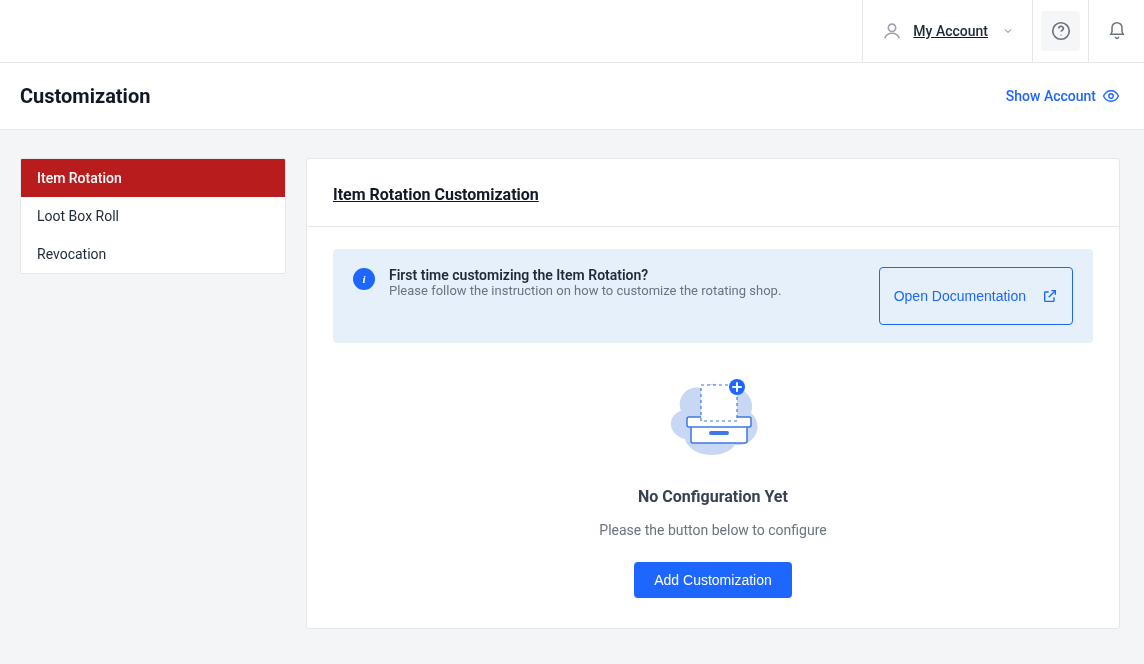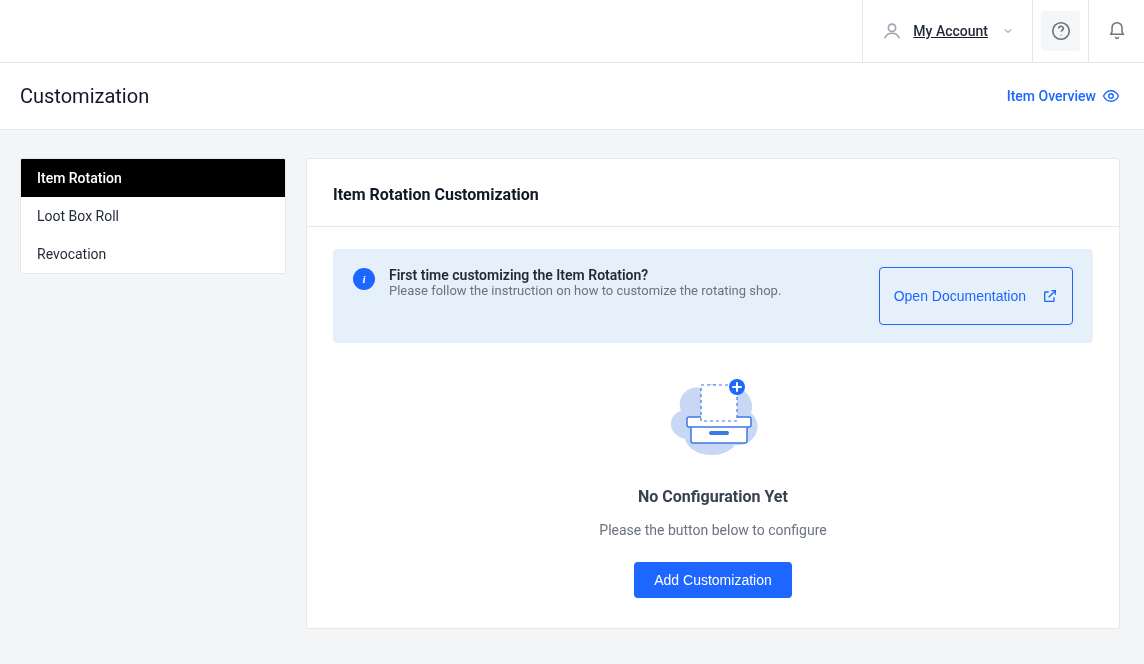--- a/index.html
+++ b/index.html
@@ -59,7 +59,7 @@
   }
   .page-title {
     font-size: 20px;
-    font-weight: 400;
+    font-weight: 700;
     color: #111827;
   }
   .show-overview {

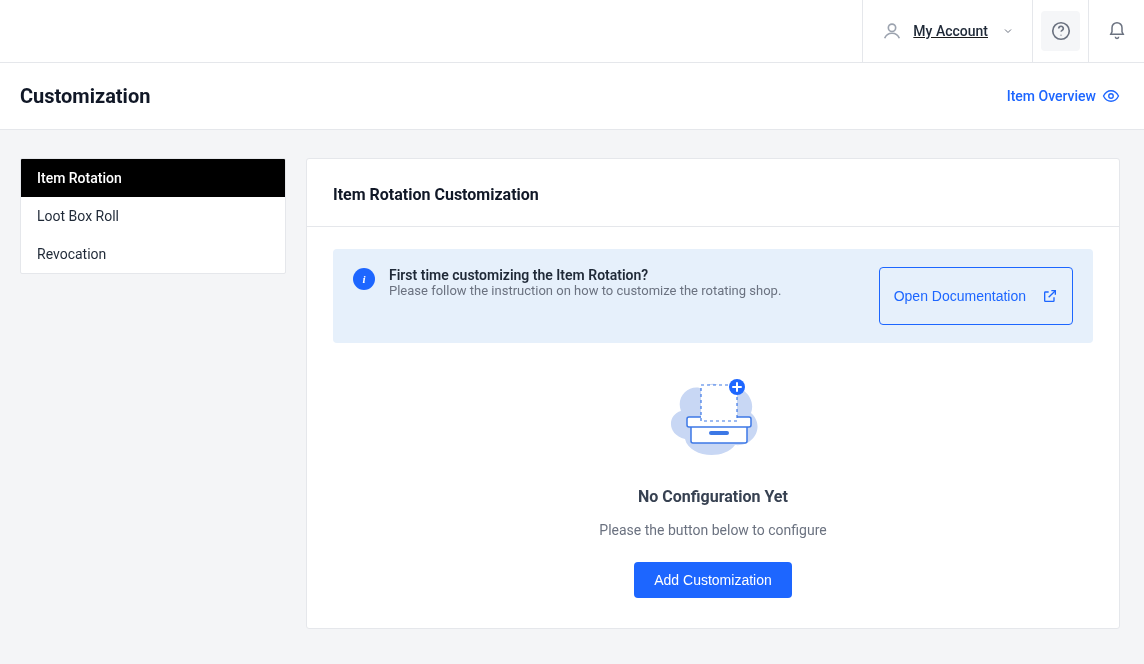--- a/index.html
+++ b/index.html
@@ -256,7 +256,7 @@
 <div class="titlebar">
   <h1 class="page-title">Customization</h1>
   <div class="show-overview">
-    <span>Item Overview</span>
+    <span>Show Account</span>
     <span>
       <svg width="18" height="18" viewBox="0 0 24 24" fill="none" stroke="#1d66ff" stroke-width="1.8">
         <path d="M2 12s3.5-7 10-7 10 7 10 7-3.5 7-10 7S2 12 2 12z"></path>

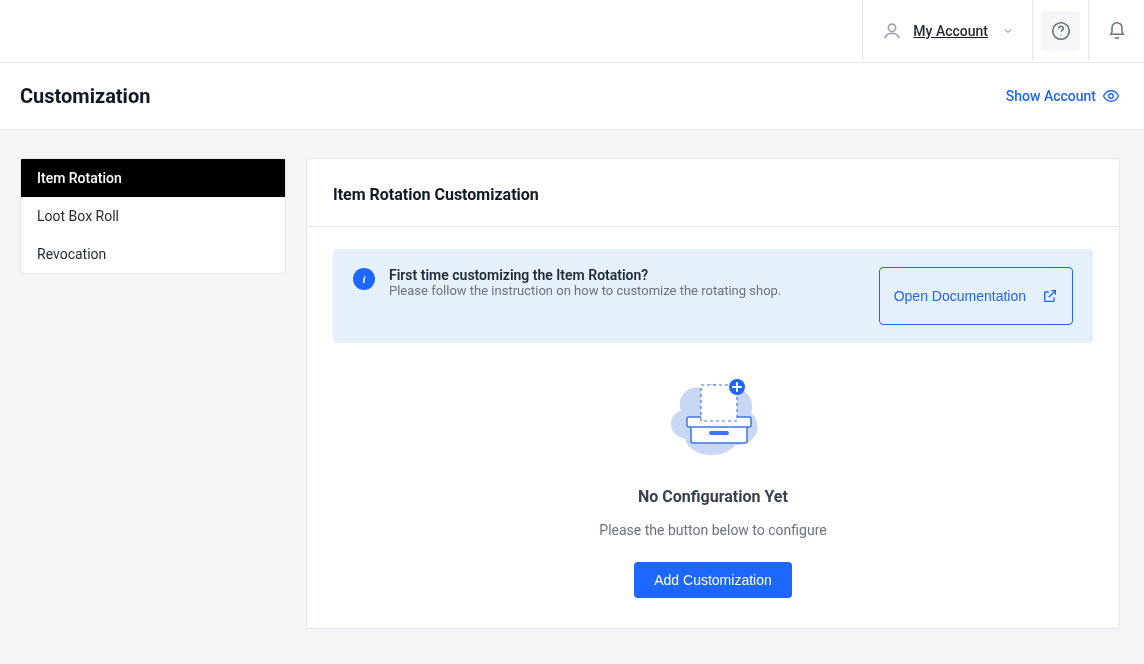--- a/index.html
+++ b/index.html
@@ -95,7 +95,7 @@
     cursor: pointer;
   }
   .side-item.active {
-    background: #000000;
+    background: #b91c1c;
     color: #fff;
     font-weight: 500;
   }

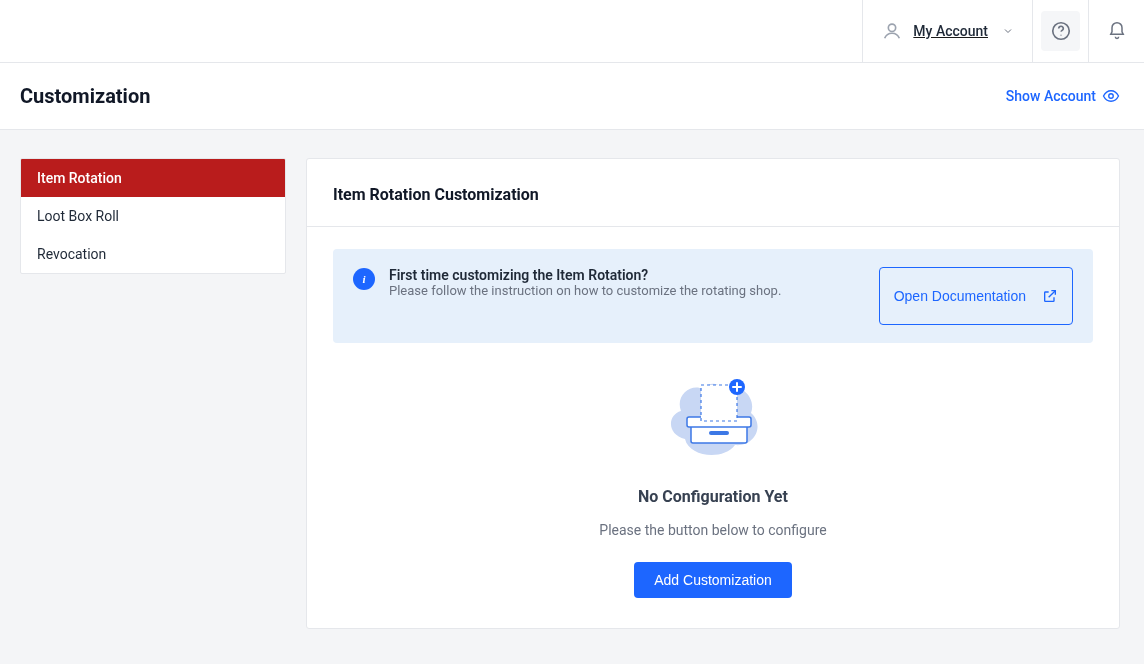--- a/index.html
+++ b/index.html
@@ -117,6 +117,7 @@
     font-size: 16px;
     font-weight: 700;
     color: #111827;
+    text-decoration: underline;
   }
 
   .panel-body {

